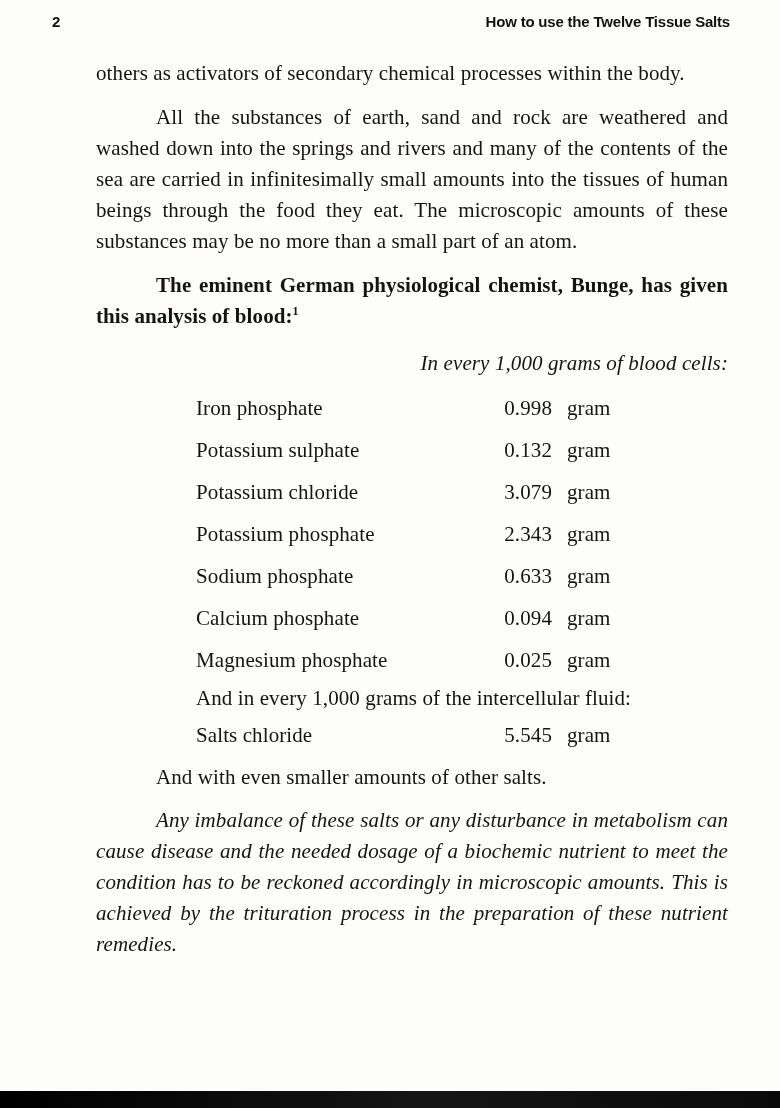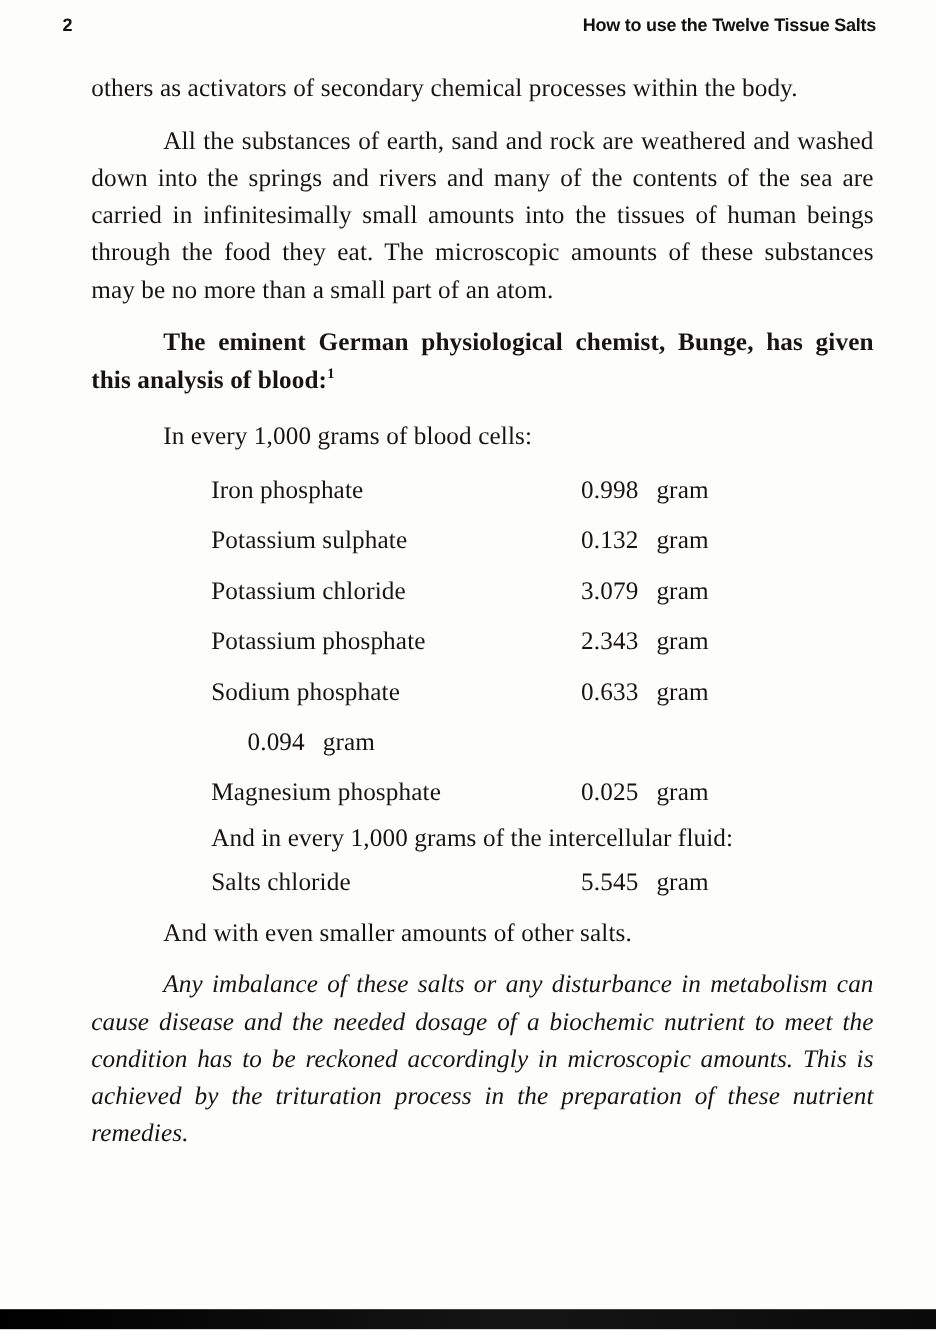--- a/index.html
+++ b/index.html
@@ -35,6 +35,7 @@
     line-height: 31px;
     text-align: justify;
     letter-spacing: 0.1px;
+    margin-left: 20px;
   }
   .para { margin: 0 0 13px 0; }
   .para.indent { text-indent: 60px; }

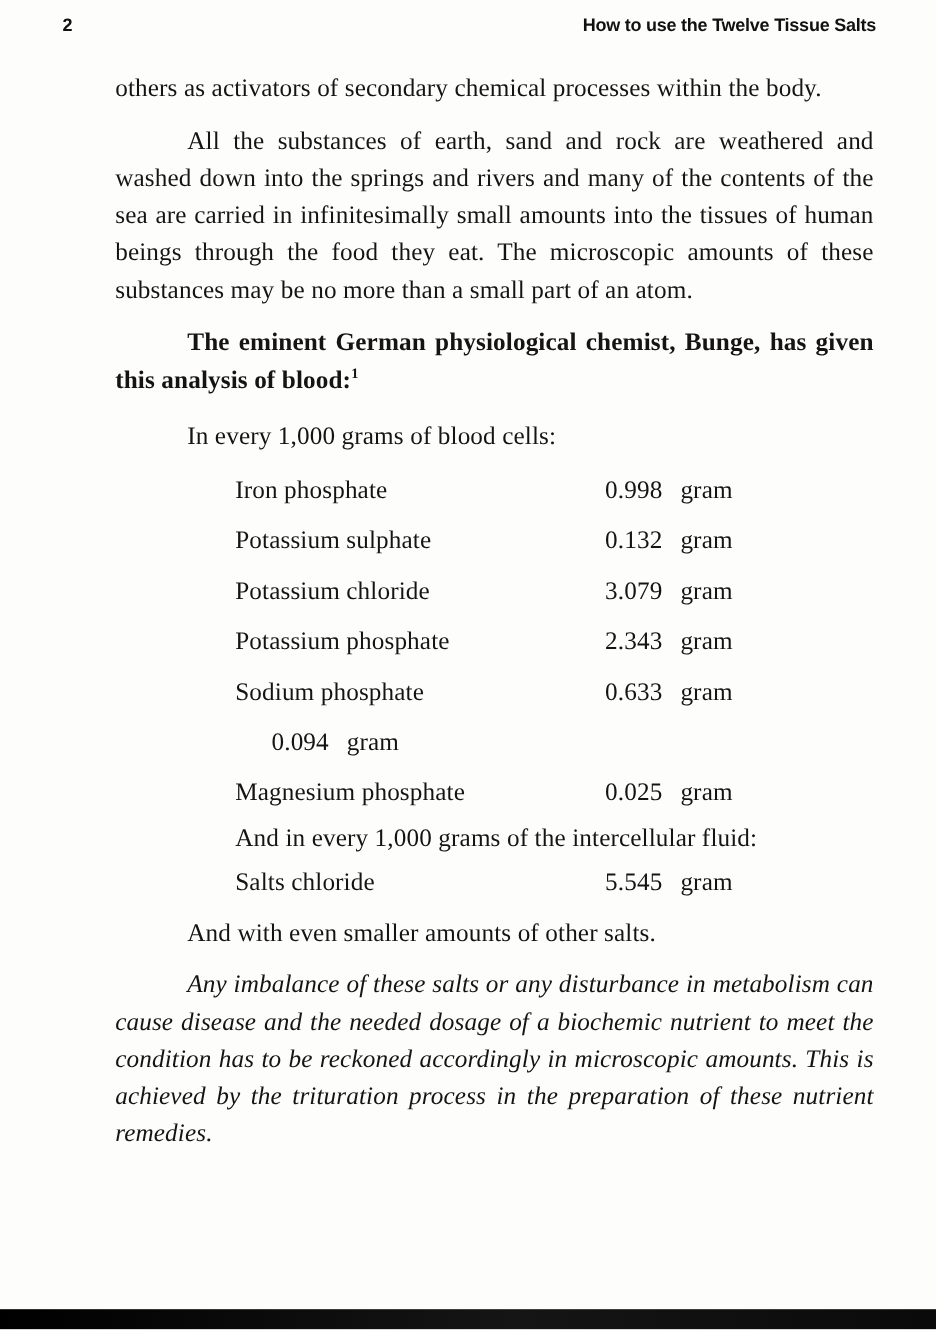--- a/index.html
+++ b/index.html
@@ -43,7 +43,8 @@
   .list-intro {
     margin: 0 0 8px 0;
     text-indent: 60px;
-    text-align: left;
+    text-align: right;
+    font-style: italic;
   }
   sup.fnote {
     font-size: 12px;

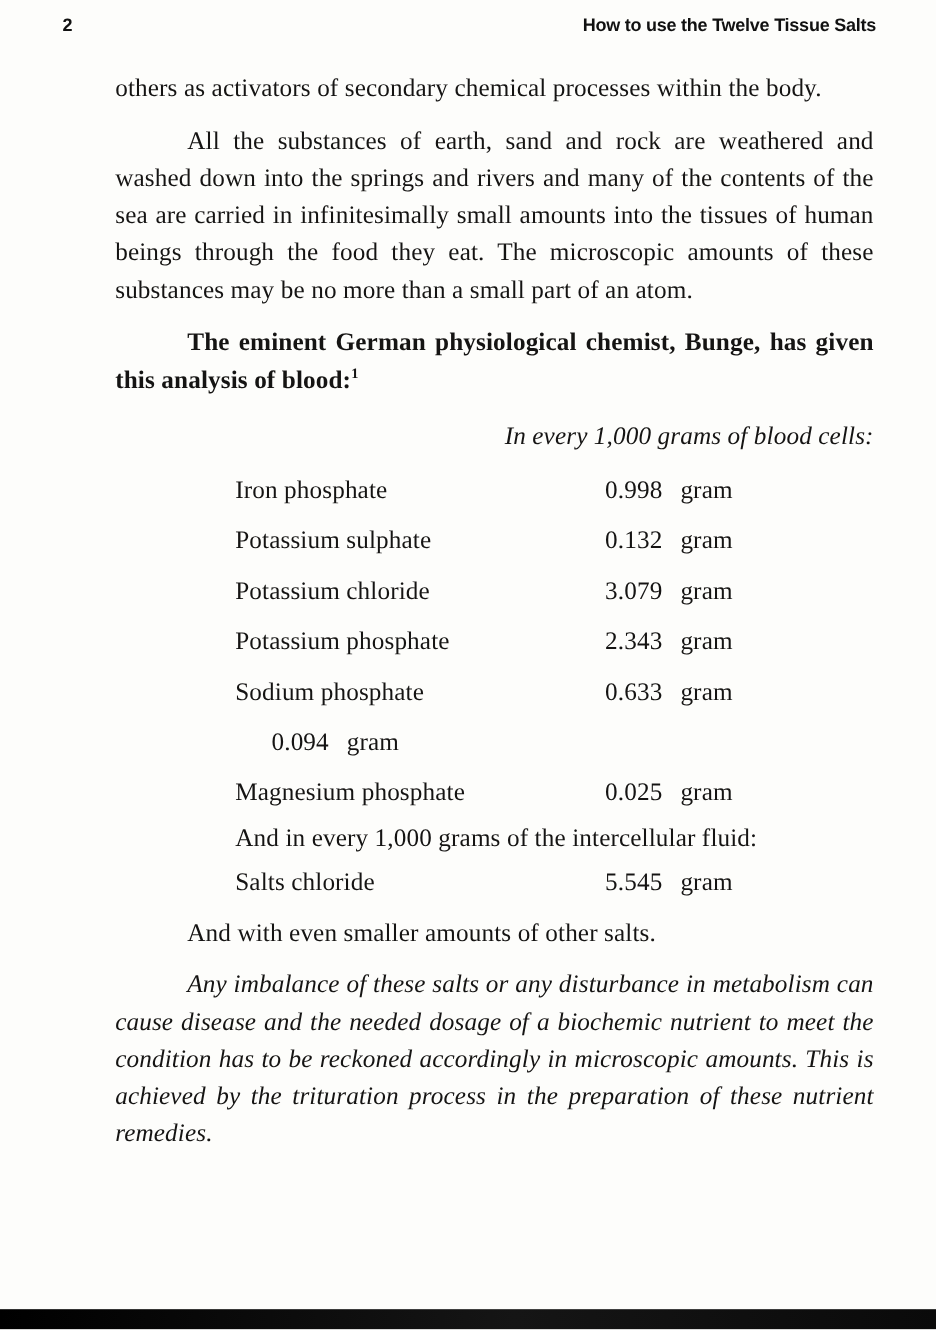--- a/index.html
+++ b/index.html
@@ -134,6 +134,7 @@
       </div>
 
       <div class="salt-row">
+        <span class="salt-name">Calcium phosphate</span>
         <span class="salt-value">0.094</span>
         <span class="salt-unit">gram</span>
       </div>

